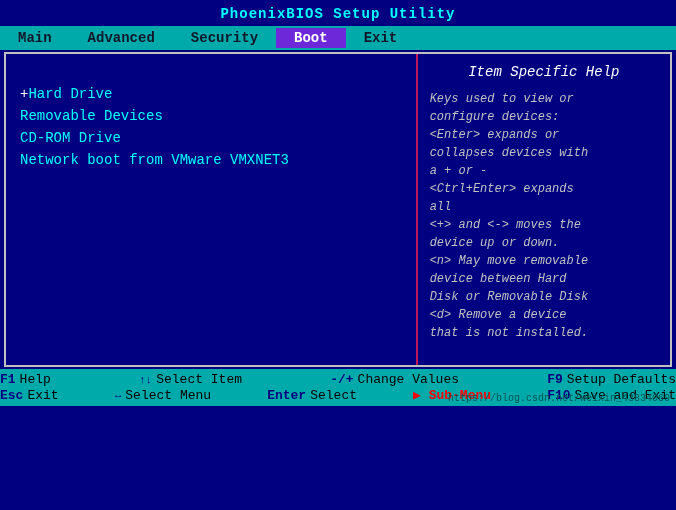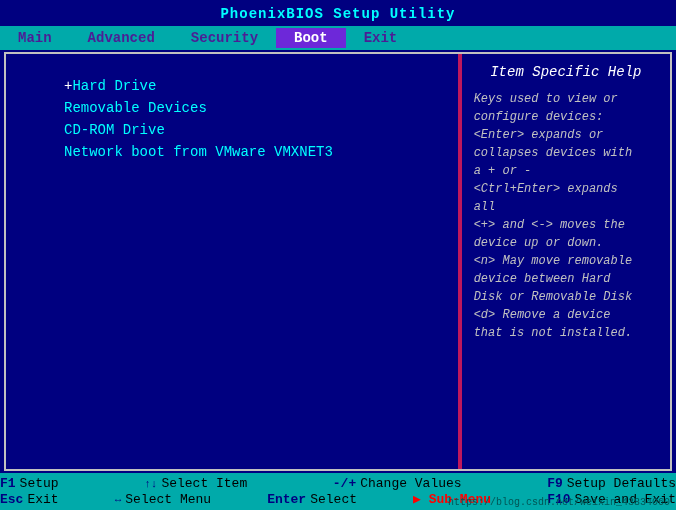--- a/index.html
+++ b/index.html
@@ -144,7 +144,7 @@
     #container {
       position: relative;
       width: 676px;
-      height: 510px;
+      height: 406px;
       display: flex;
       flex-direction: column;
     }

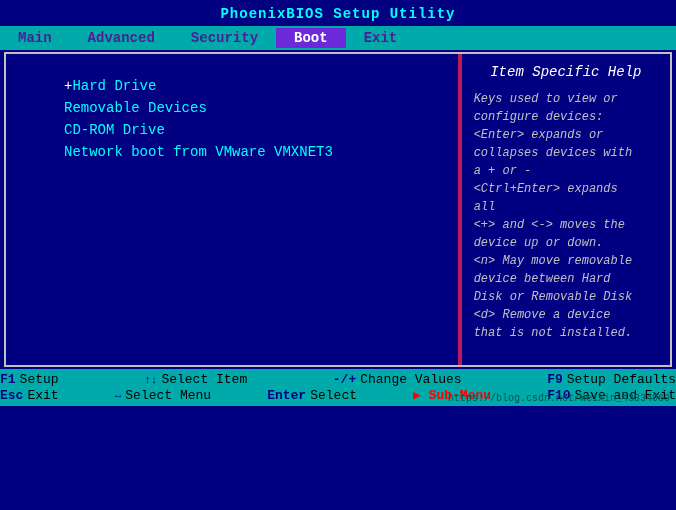--- a/index.html
+++ b/index.html
@@ -34,7 +34,7 @@
       padding: 2px 0;
     }
     .nav-item {
-      color: #4c1d95;
+      color: #0f172a;
       padding: 2px 18px;
       cursor: pointer;
       font-size: 14px;

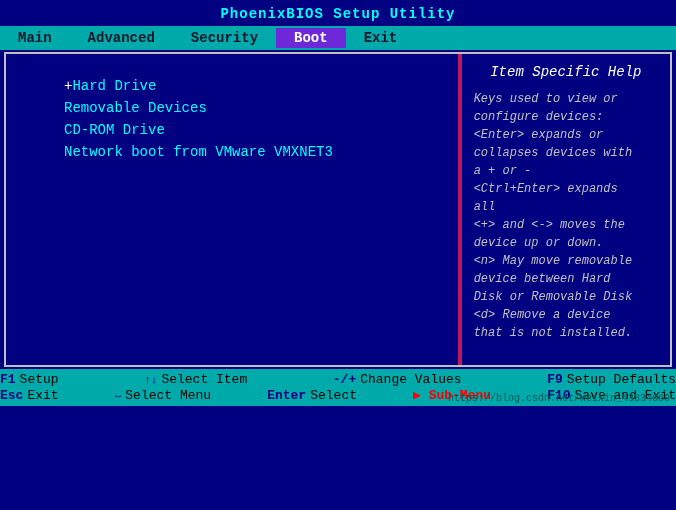--- a/index.html
+++ b/index.html
@@ -57,10 +57,9 @@
     #left-panel {
       flex: 0 0 62%;
       background: #000080;
-      border-right: 4px solid #be185d;
-      padding: 18px 14px;
-      color: #c0c0c0;
-      margin-left: 44px;
+      border-right: 2px solid #be185d;
+      padding: 26px 14px;
+      color: #c0c0c0;
     }
     .boot-item {
       color: #00ffff;

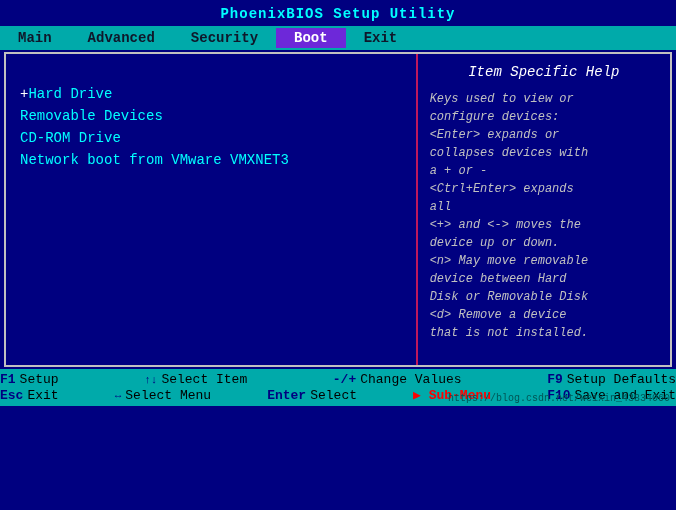--- a/index.html
+++ b/index.html
@@ -199,7 +199,7 @@
     <div class="status-row">
       <div class="status-item">
         <span class="status-key">F1</span>
-        <span>Setup</span>
+        <span>Help</span>
       </div>
       <div class="status-item">
         <span class="status-key status-arrow">↑↓</span>

